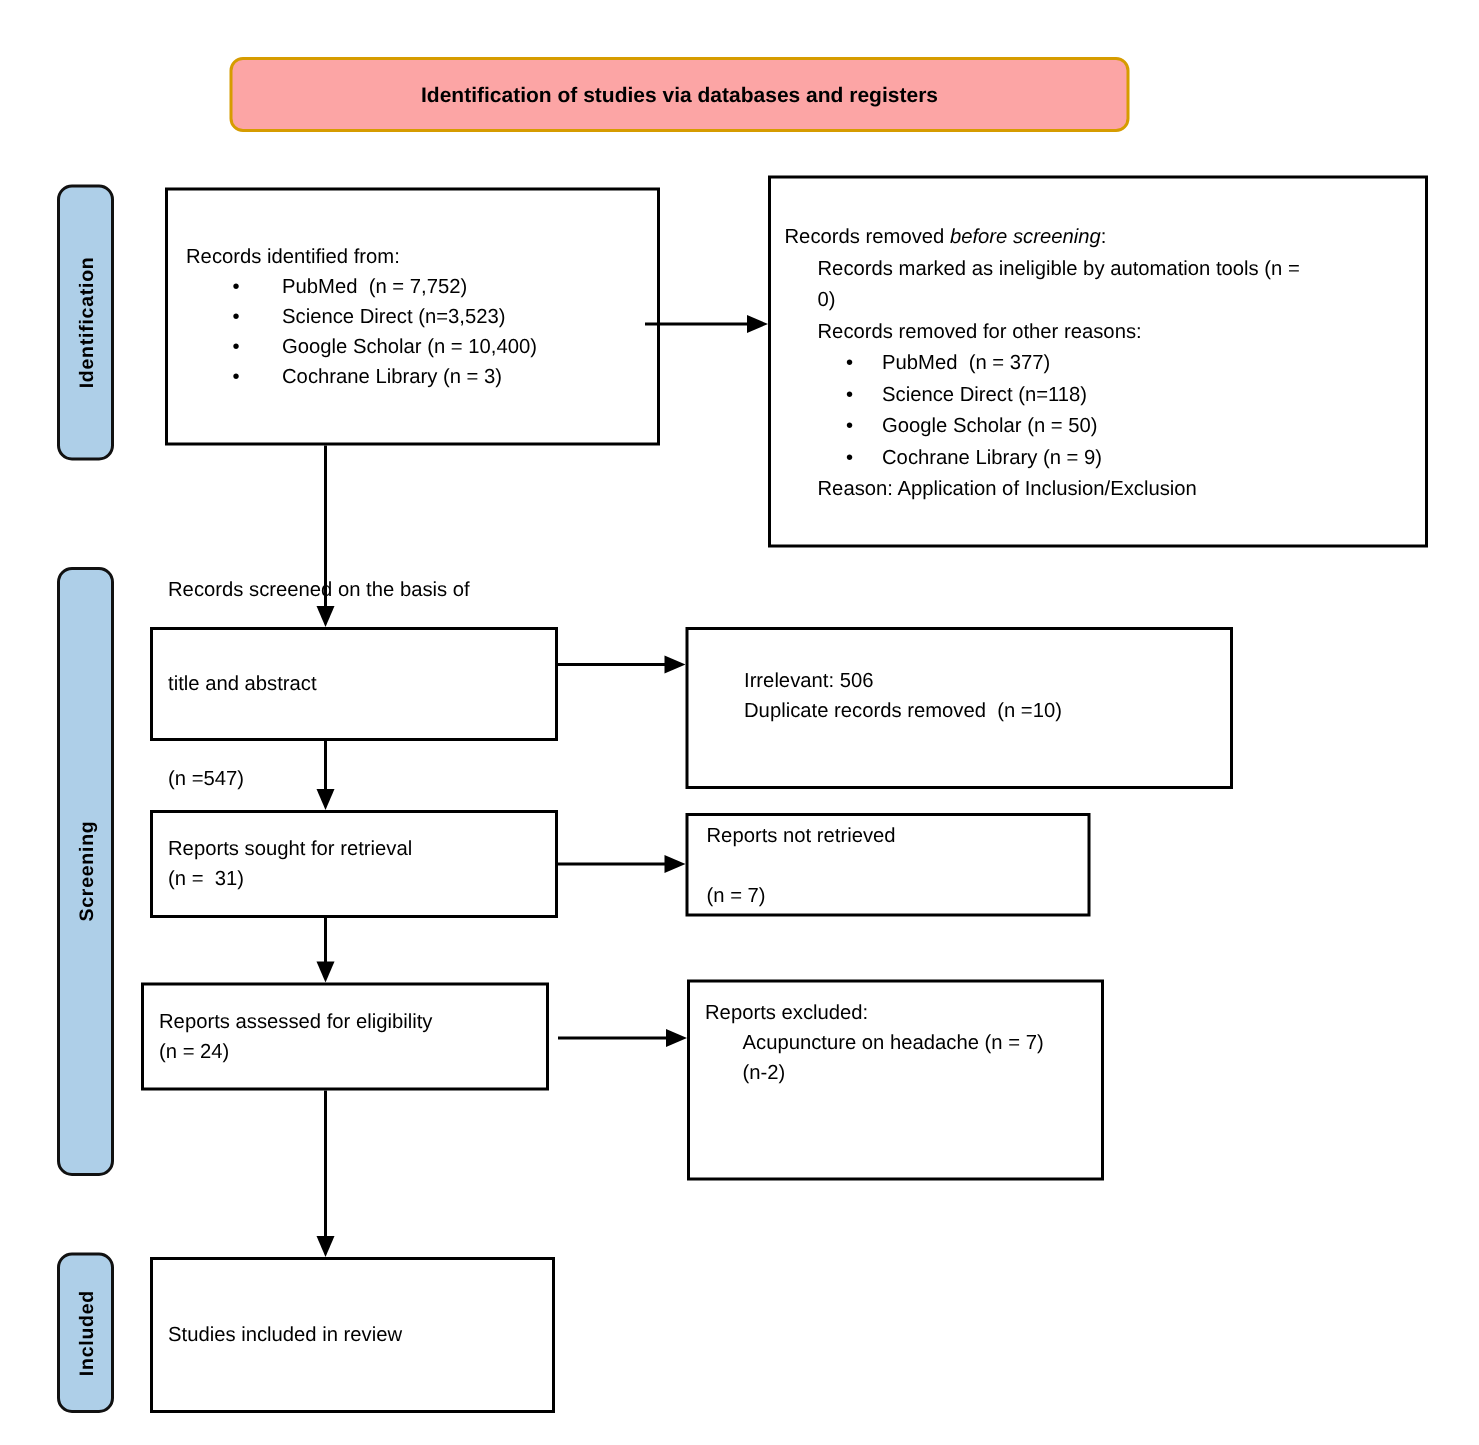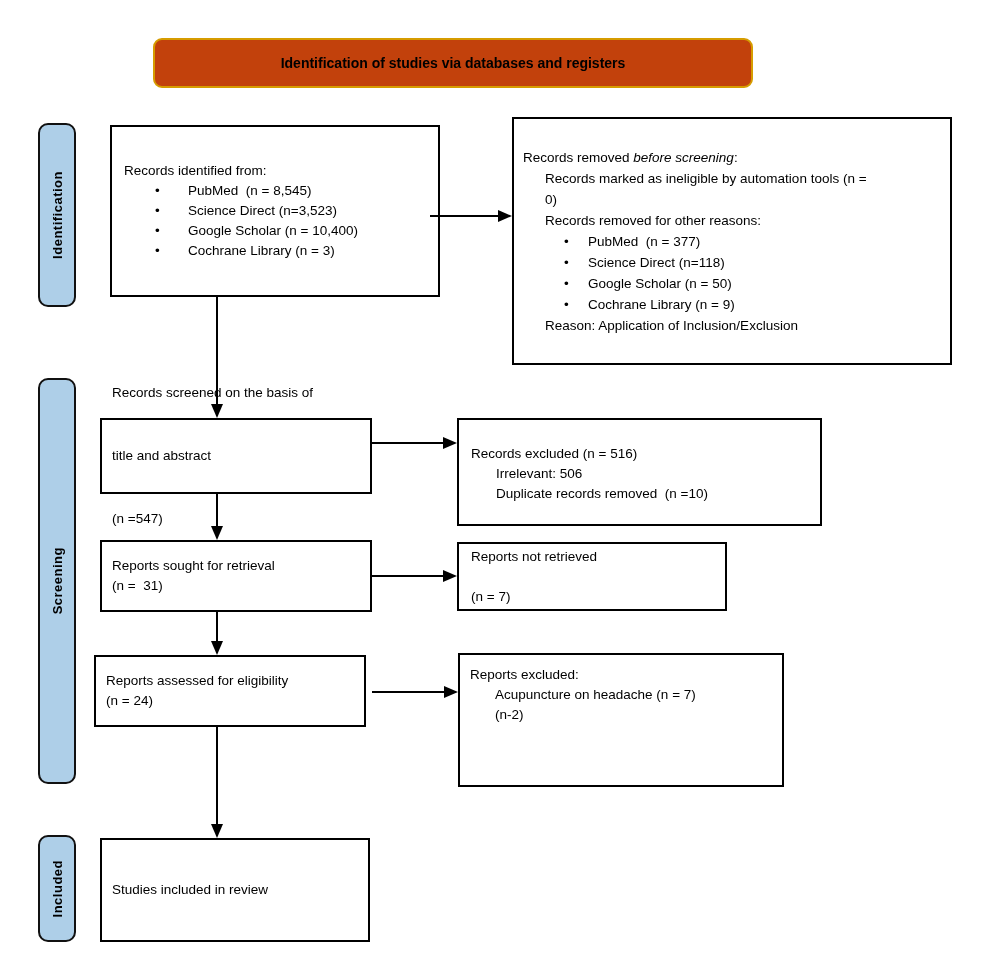--- a/index.html
+++ b/index.html
@@ -14,7 +14,7 @@
   
   .banner{
     position:absolute;left:153px;top:38px;width:600px;height:50px;
-    background:#c2410c;border:2px solid #D69C00;border-radius:9px;
+    background:#fca5a5;border:2px solid #D69C00;border-radius:9px;
     display:flex;align-items:center;justify-content:center;
     box-sizing:border-box;
     font-size:14px;font-weight:bold;

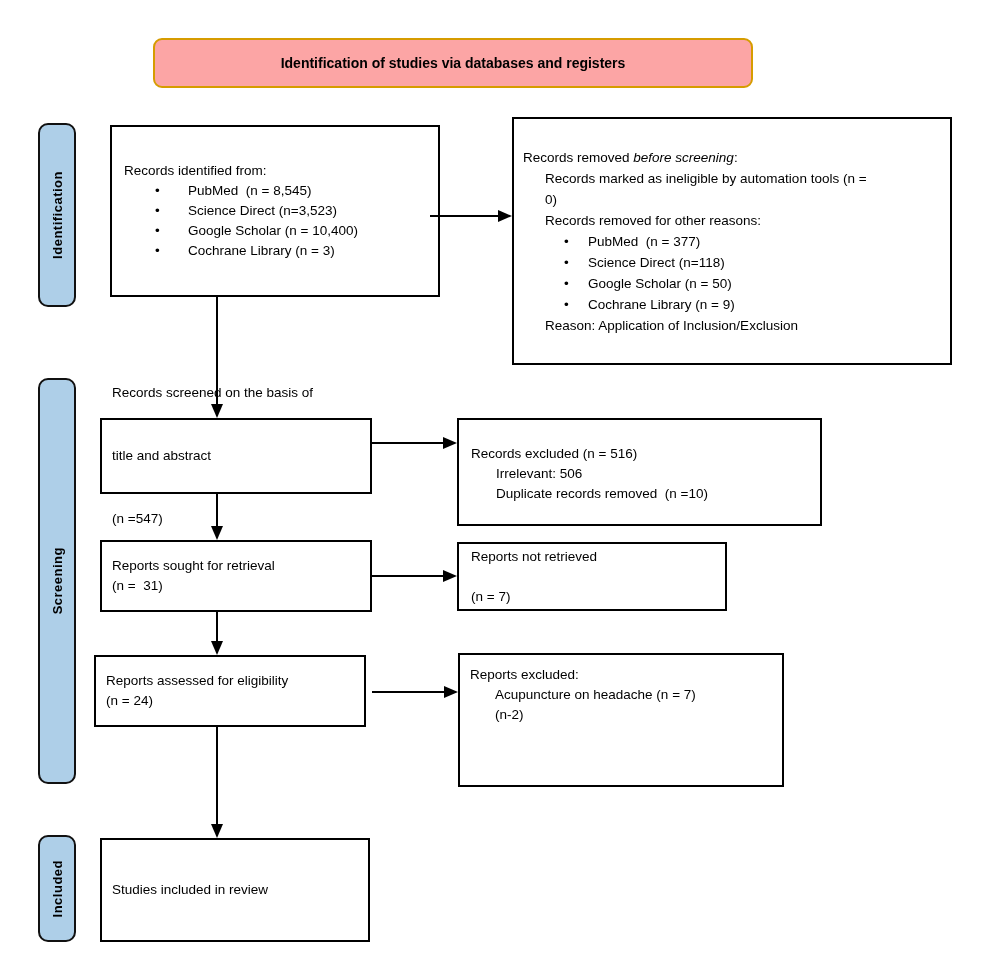--- a/index.html
+++ b/index.html
@@ -90,7 +90,7 @@
     <div class="line">Records identified from:</div>
     <div class="bullet-row">
       <span class="bullet">•</span>
-      <span class="line">PubMed  (n = 8,545)</span>
+      <span class="line">PubMed  (n = 7,752)</span>
     </div>
     <div class="bullet-row">
       <span class="bullet">•</span>

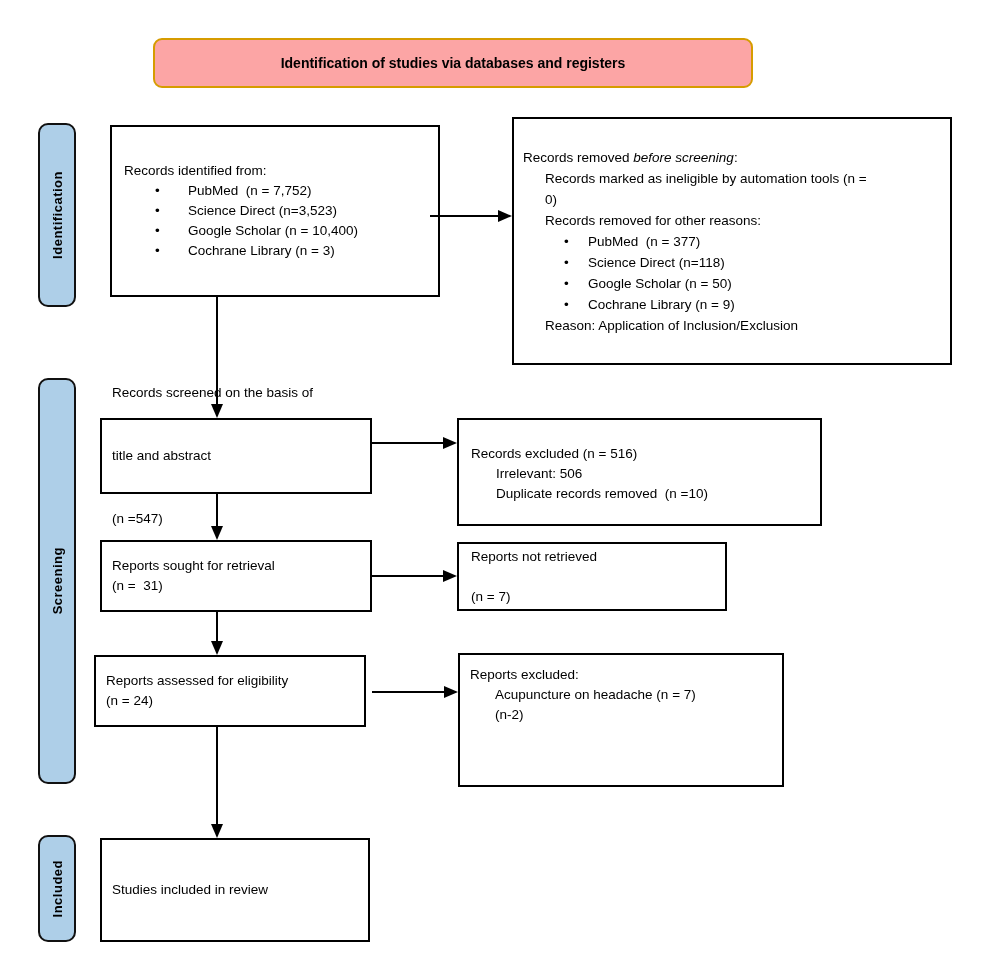--- a/index.html
+++ b/index.html
@@ -137,7 +137,6 @@
   </div>
 
   <div class="box box-d">
-    <div class="line">Records excluded (n = 516)</div>
     <div class="line ind-d">Irrelevant: 506</div>
     <div class="line ind-d">Duplicate records removed  (n =10)</div>
   </div>

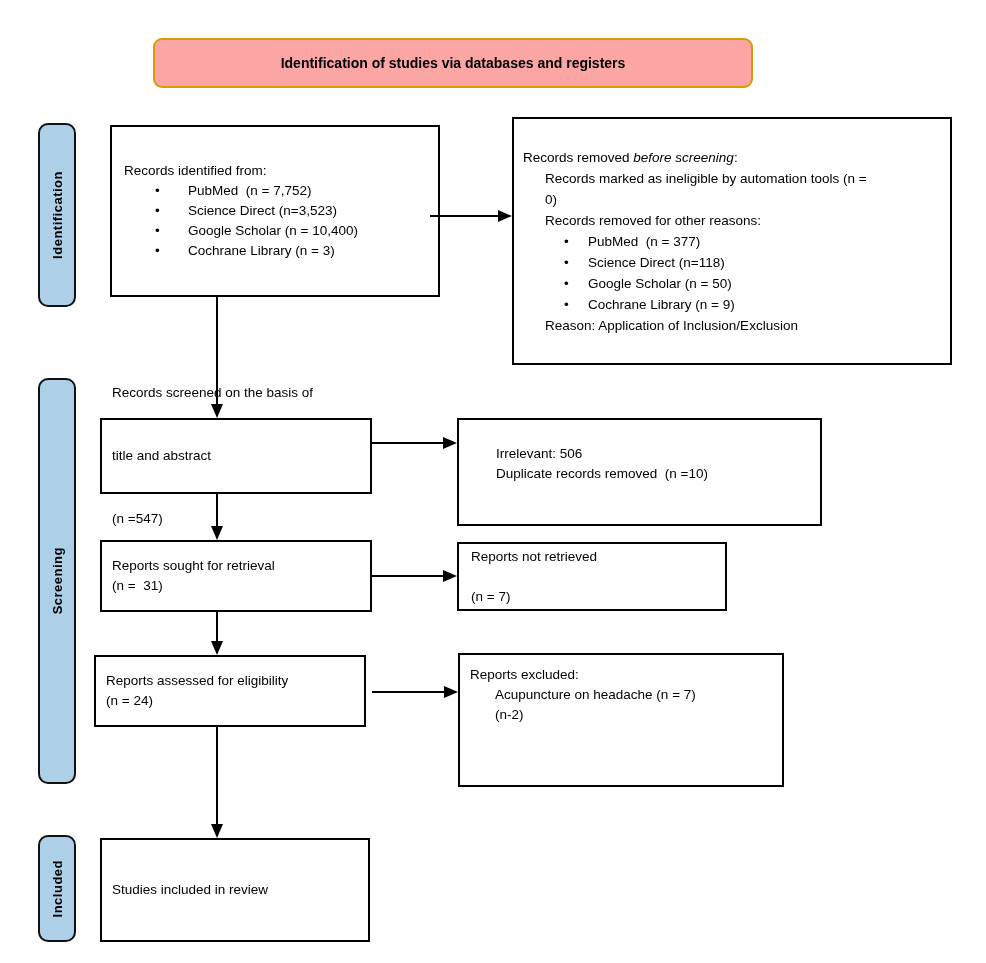--- a/index.html
+++ b/index.html
@@ -49,7 +49,7 @@
   .box-e{left:100px;top:540px;width:272px;height:72px;padding-left:10px;padding-right:6px;}
   .box-f{left:457px;top:542px;width:270px;height:69px;padding-left:12px;padding-right:6px;gap:20px;}
   .box-g{left:94px;top:655px;width:272px;height:72px;padding-left:10px;padding-right:6px;}
-  .box-h{left:458px;top:653px;width:326px;height:134px;padding-left:10px;padding-right:6px;justify-content:flex-start;padding-top:10px;}
+  .box-h{left:458px;top:653px;width:278px;height:134px;padding-left:10px;padding-right:6px;justify-content:flex-start;padding-top:10px;}
   .box-i{left:100px;top:838px;width:270px;height:104px;padding-left:10px;padding-right:10px;}
   .ital{font-style:italic;}
   .ind{padding-left:22px;}

